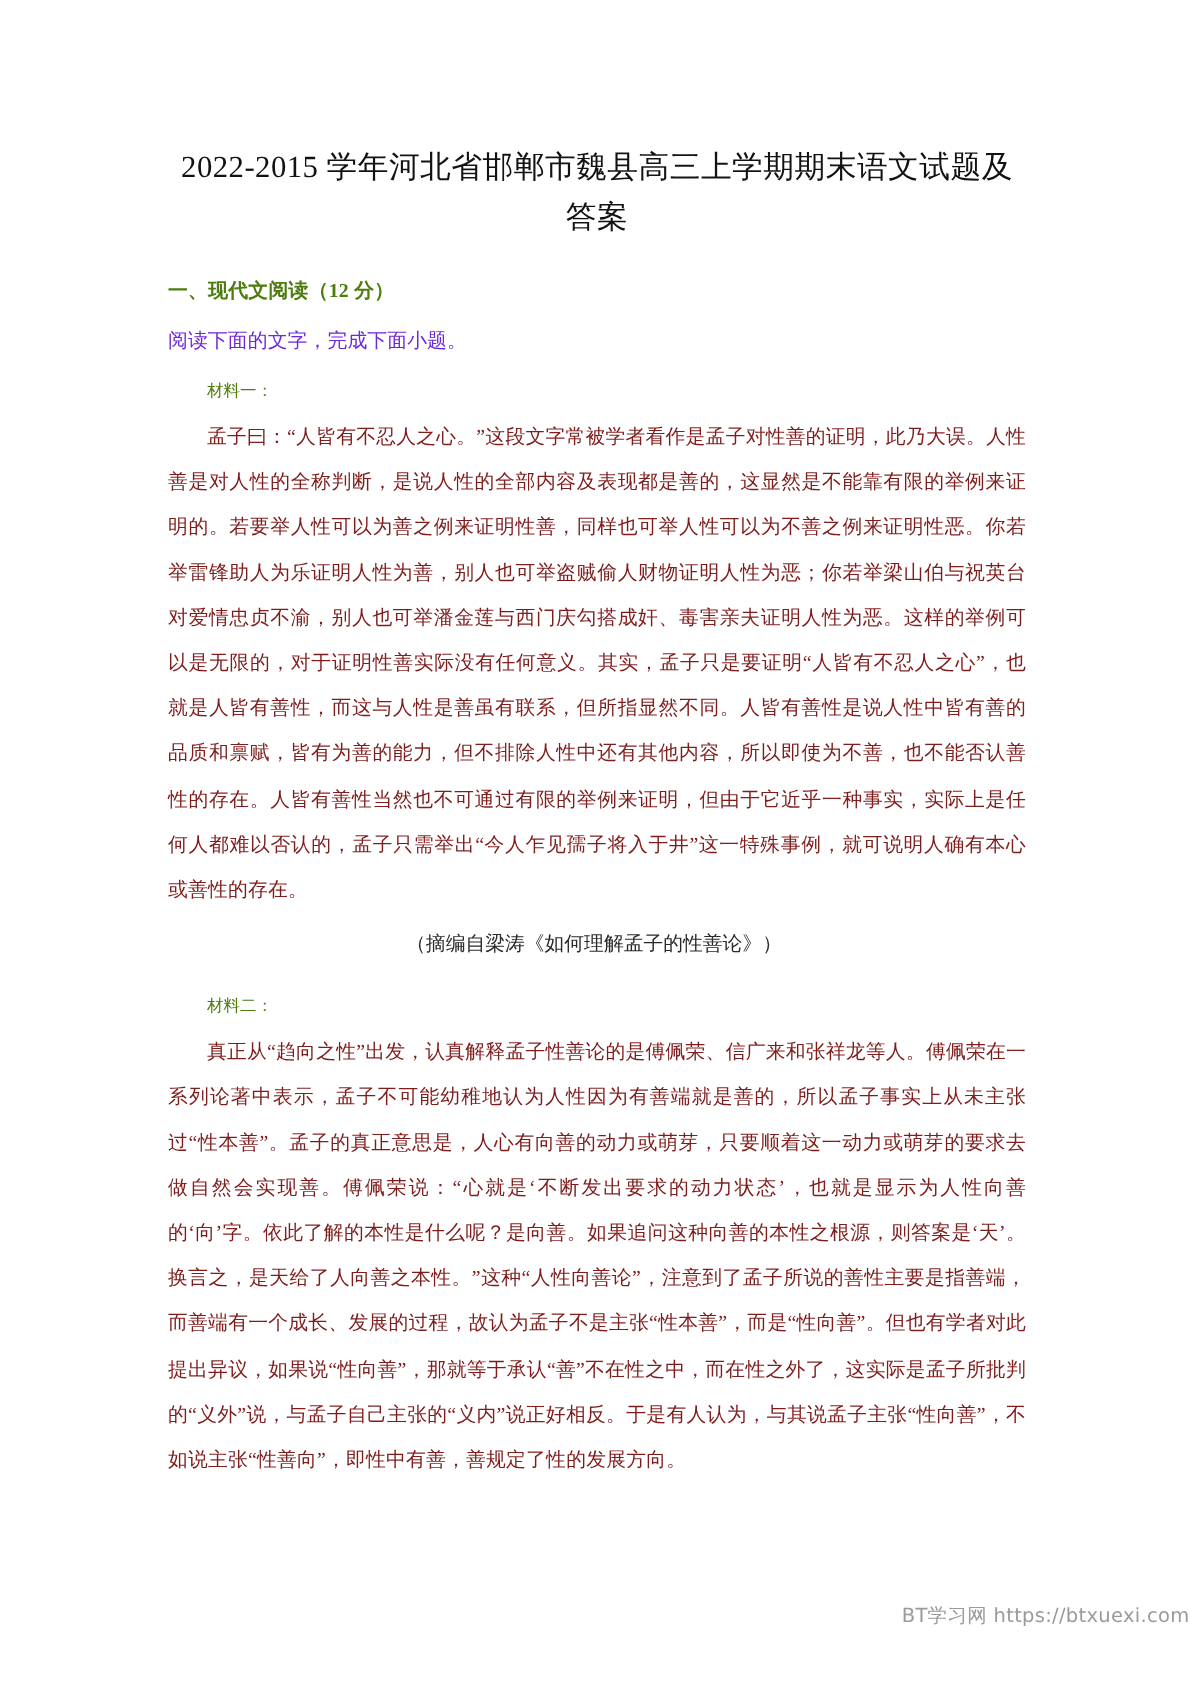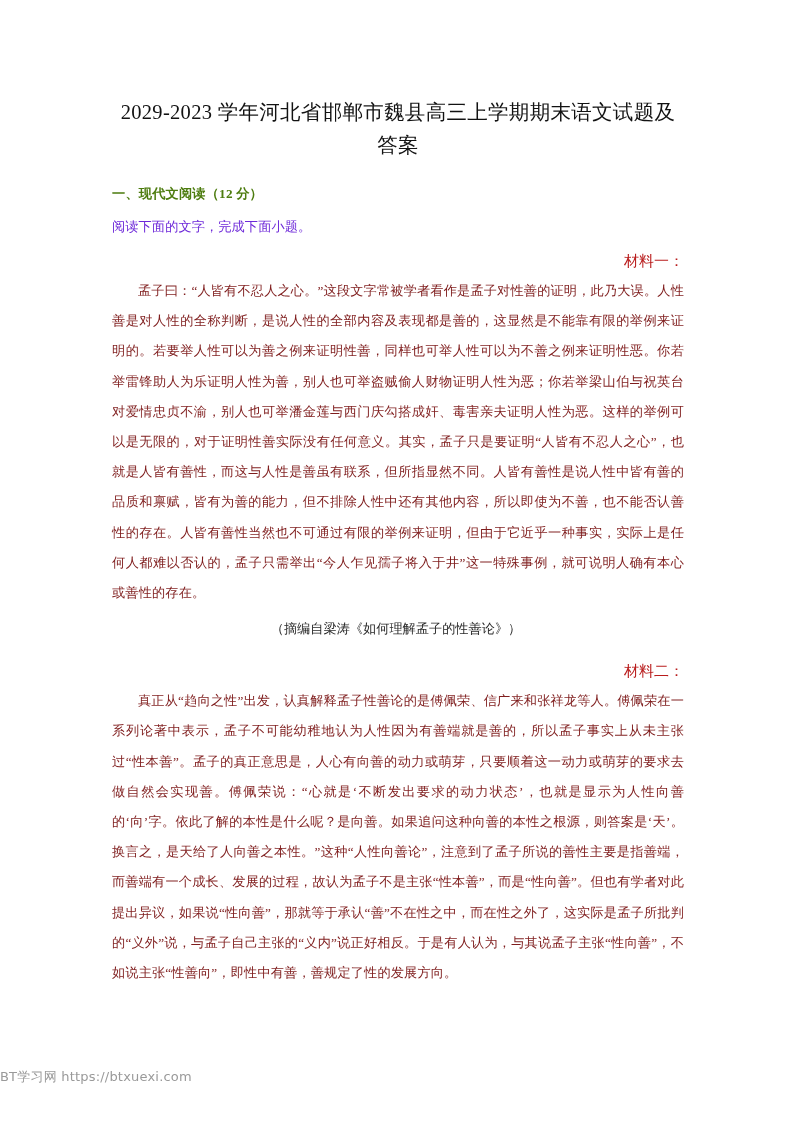--- a/index.html
+++ b/index.html
@@ -113,7 +113,7 @@
 
 <div class="page">
 
-  <div class="doc-title">2029-2023 学年河北省邯郸市魏县高三上学期期末语文试题及答案</div>
+  <div class="doc-title">2022-2015 学年河北省邯郸市魏县高三上学期期末语文试题及答案</div>
 
   <div class="content">
 

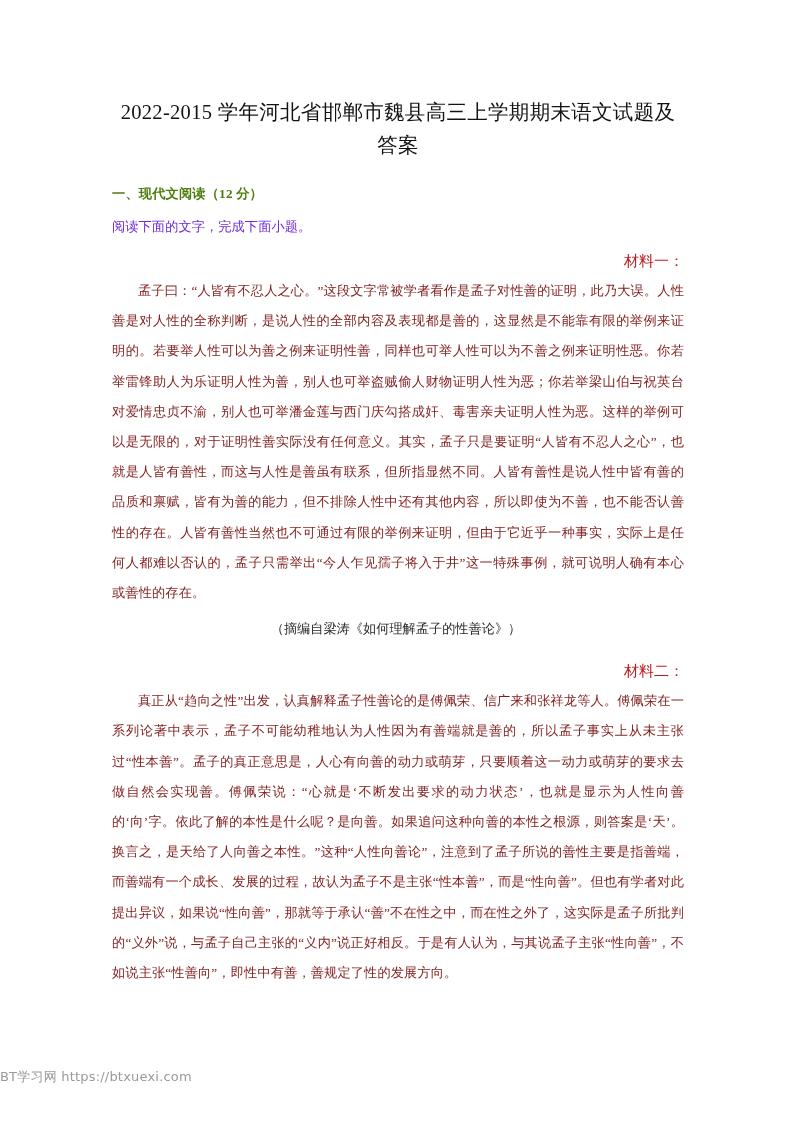--- a/index.html
+++ b/index.html
@@ -66,12 +66,11 @@
   }
 
   .material-label {
-    font-size: 15px;
+    font-size: 11px;
     line-height: 30px;
     margin: 0;
     text-indent: 26px;
-    color: #b91c1c;
-    text-align: right;
+    color: #4d7c0f;
   }
 
   .body-para {

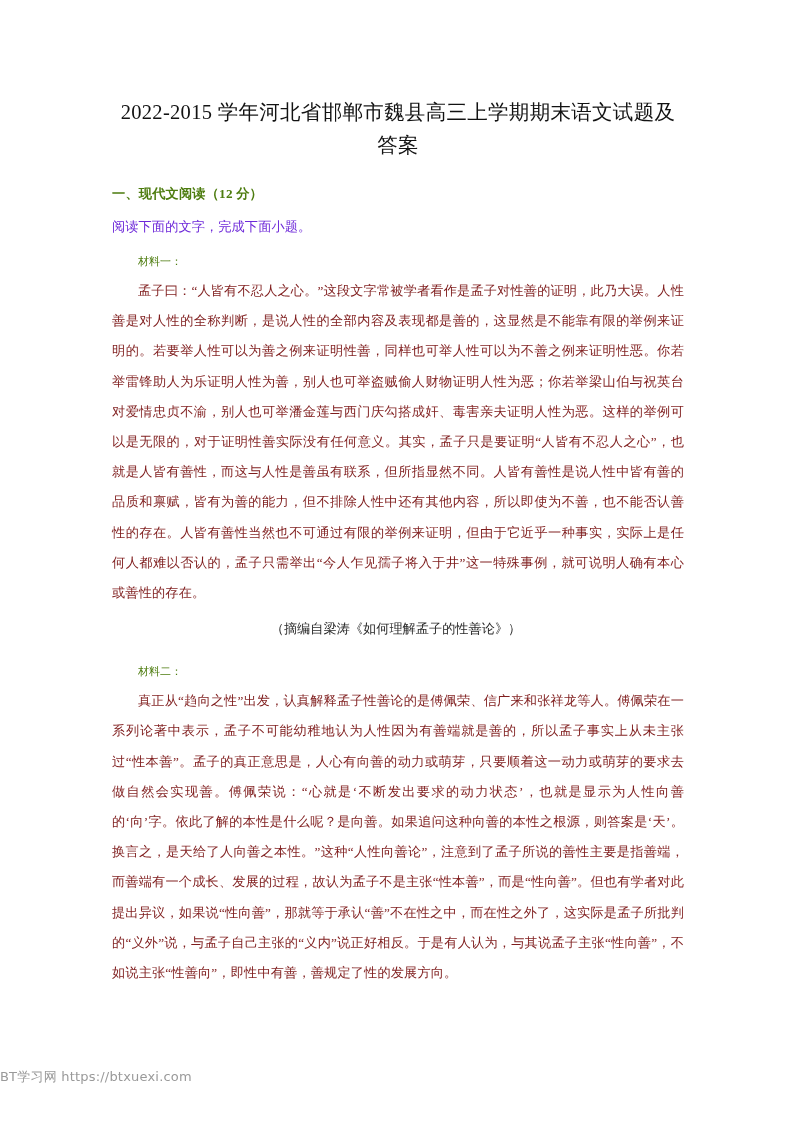--- a/index.html
+++ b/index.html
@@ -100,7 +100,7 @@
     left: 0;
     top: 1068px;
     width: 793px;
-    text-align: left;
+    text-align: right;
     font-size: 13px;
     color: #9a9a9a;
     font-family: "DejaVu Sans", "Liberation Sans", sans-serif;

